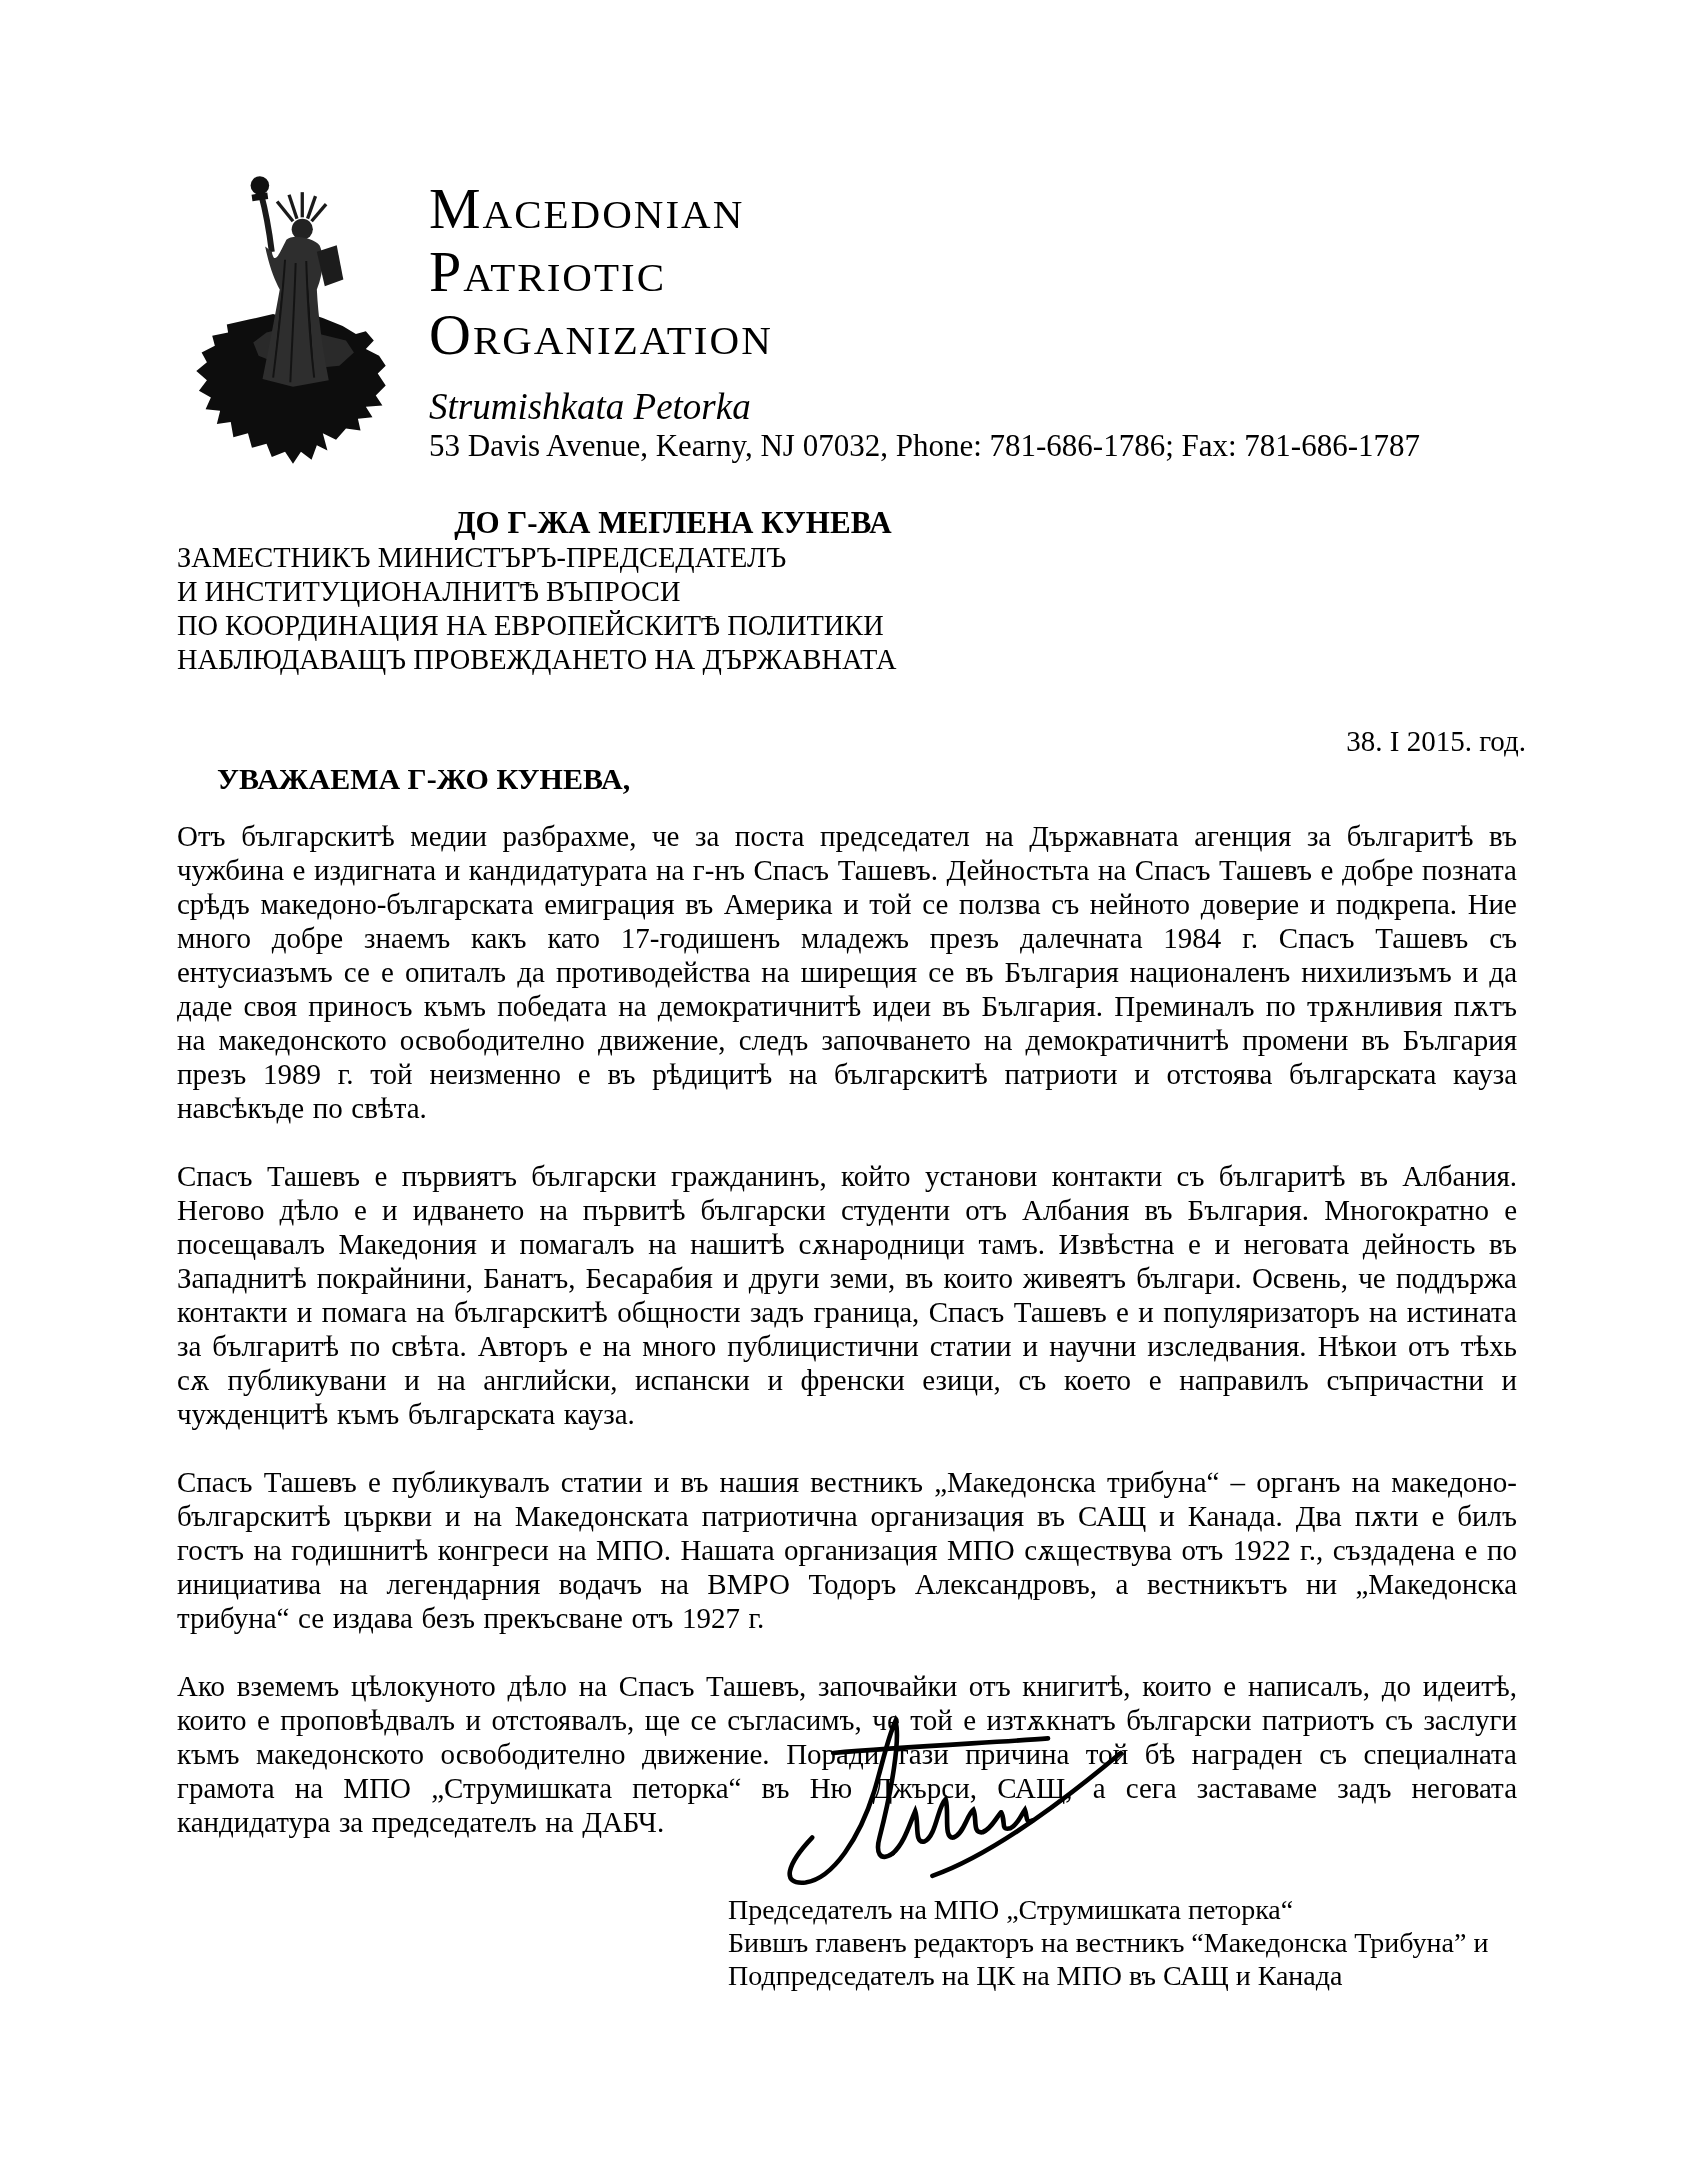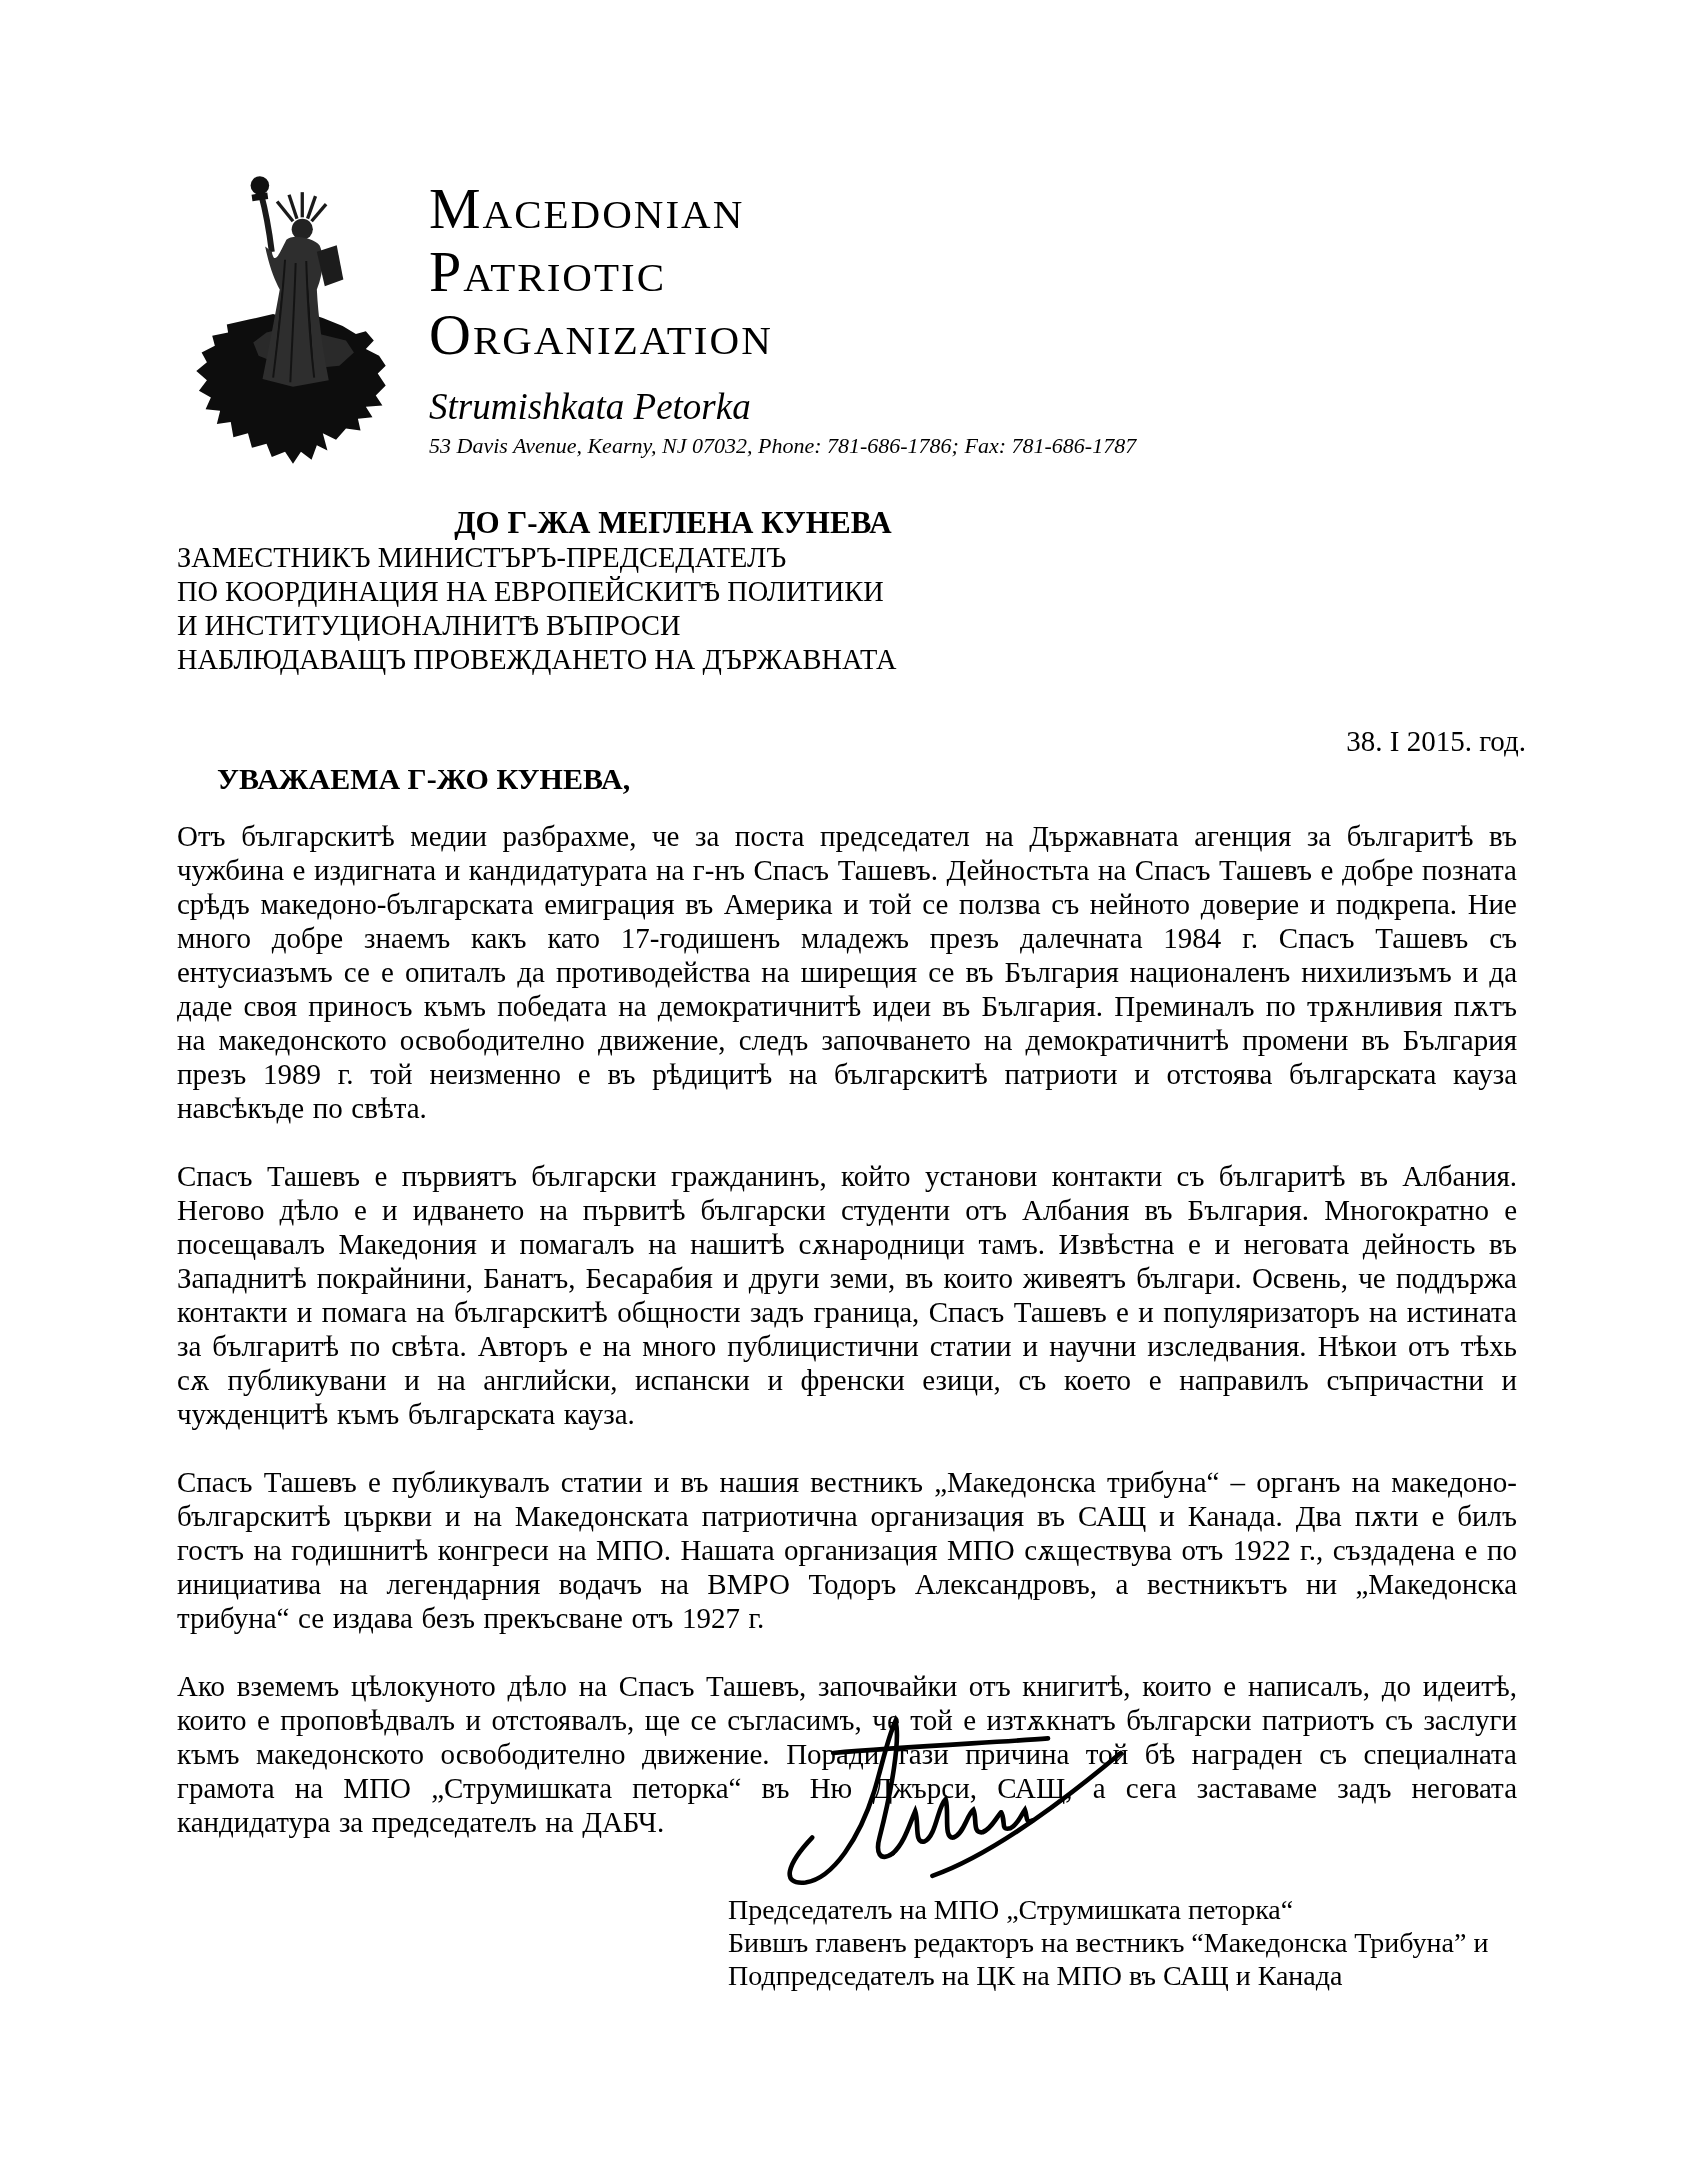--- a/index.html
+++ b/index.html
@@ -46,8 +46,7 @@
     margin-top: 20px;
   }
   .org-address {
-    font-style: italic;
-    font-size: 22px;
+    font-size: 31px;
     line-height: 37px;
   }
 

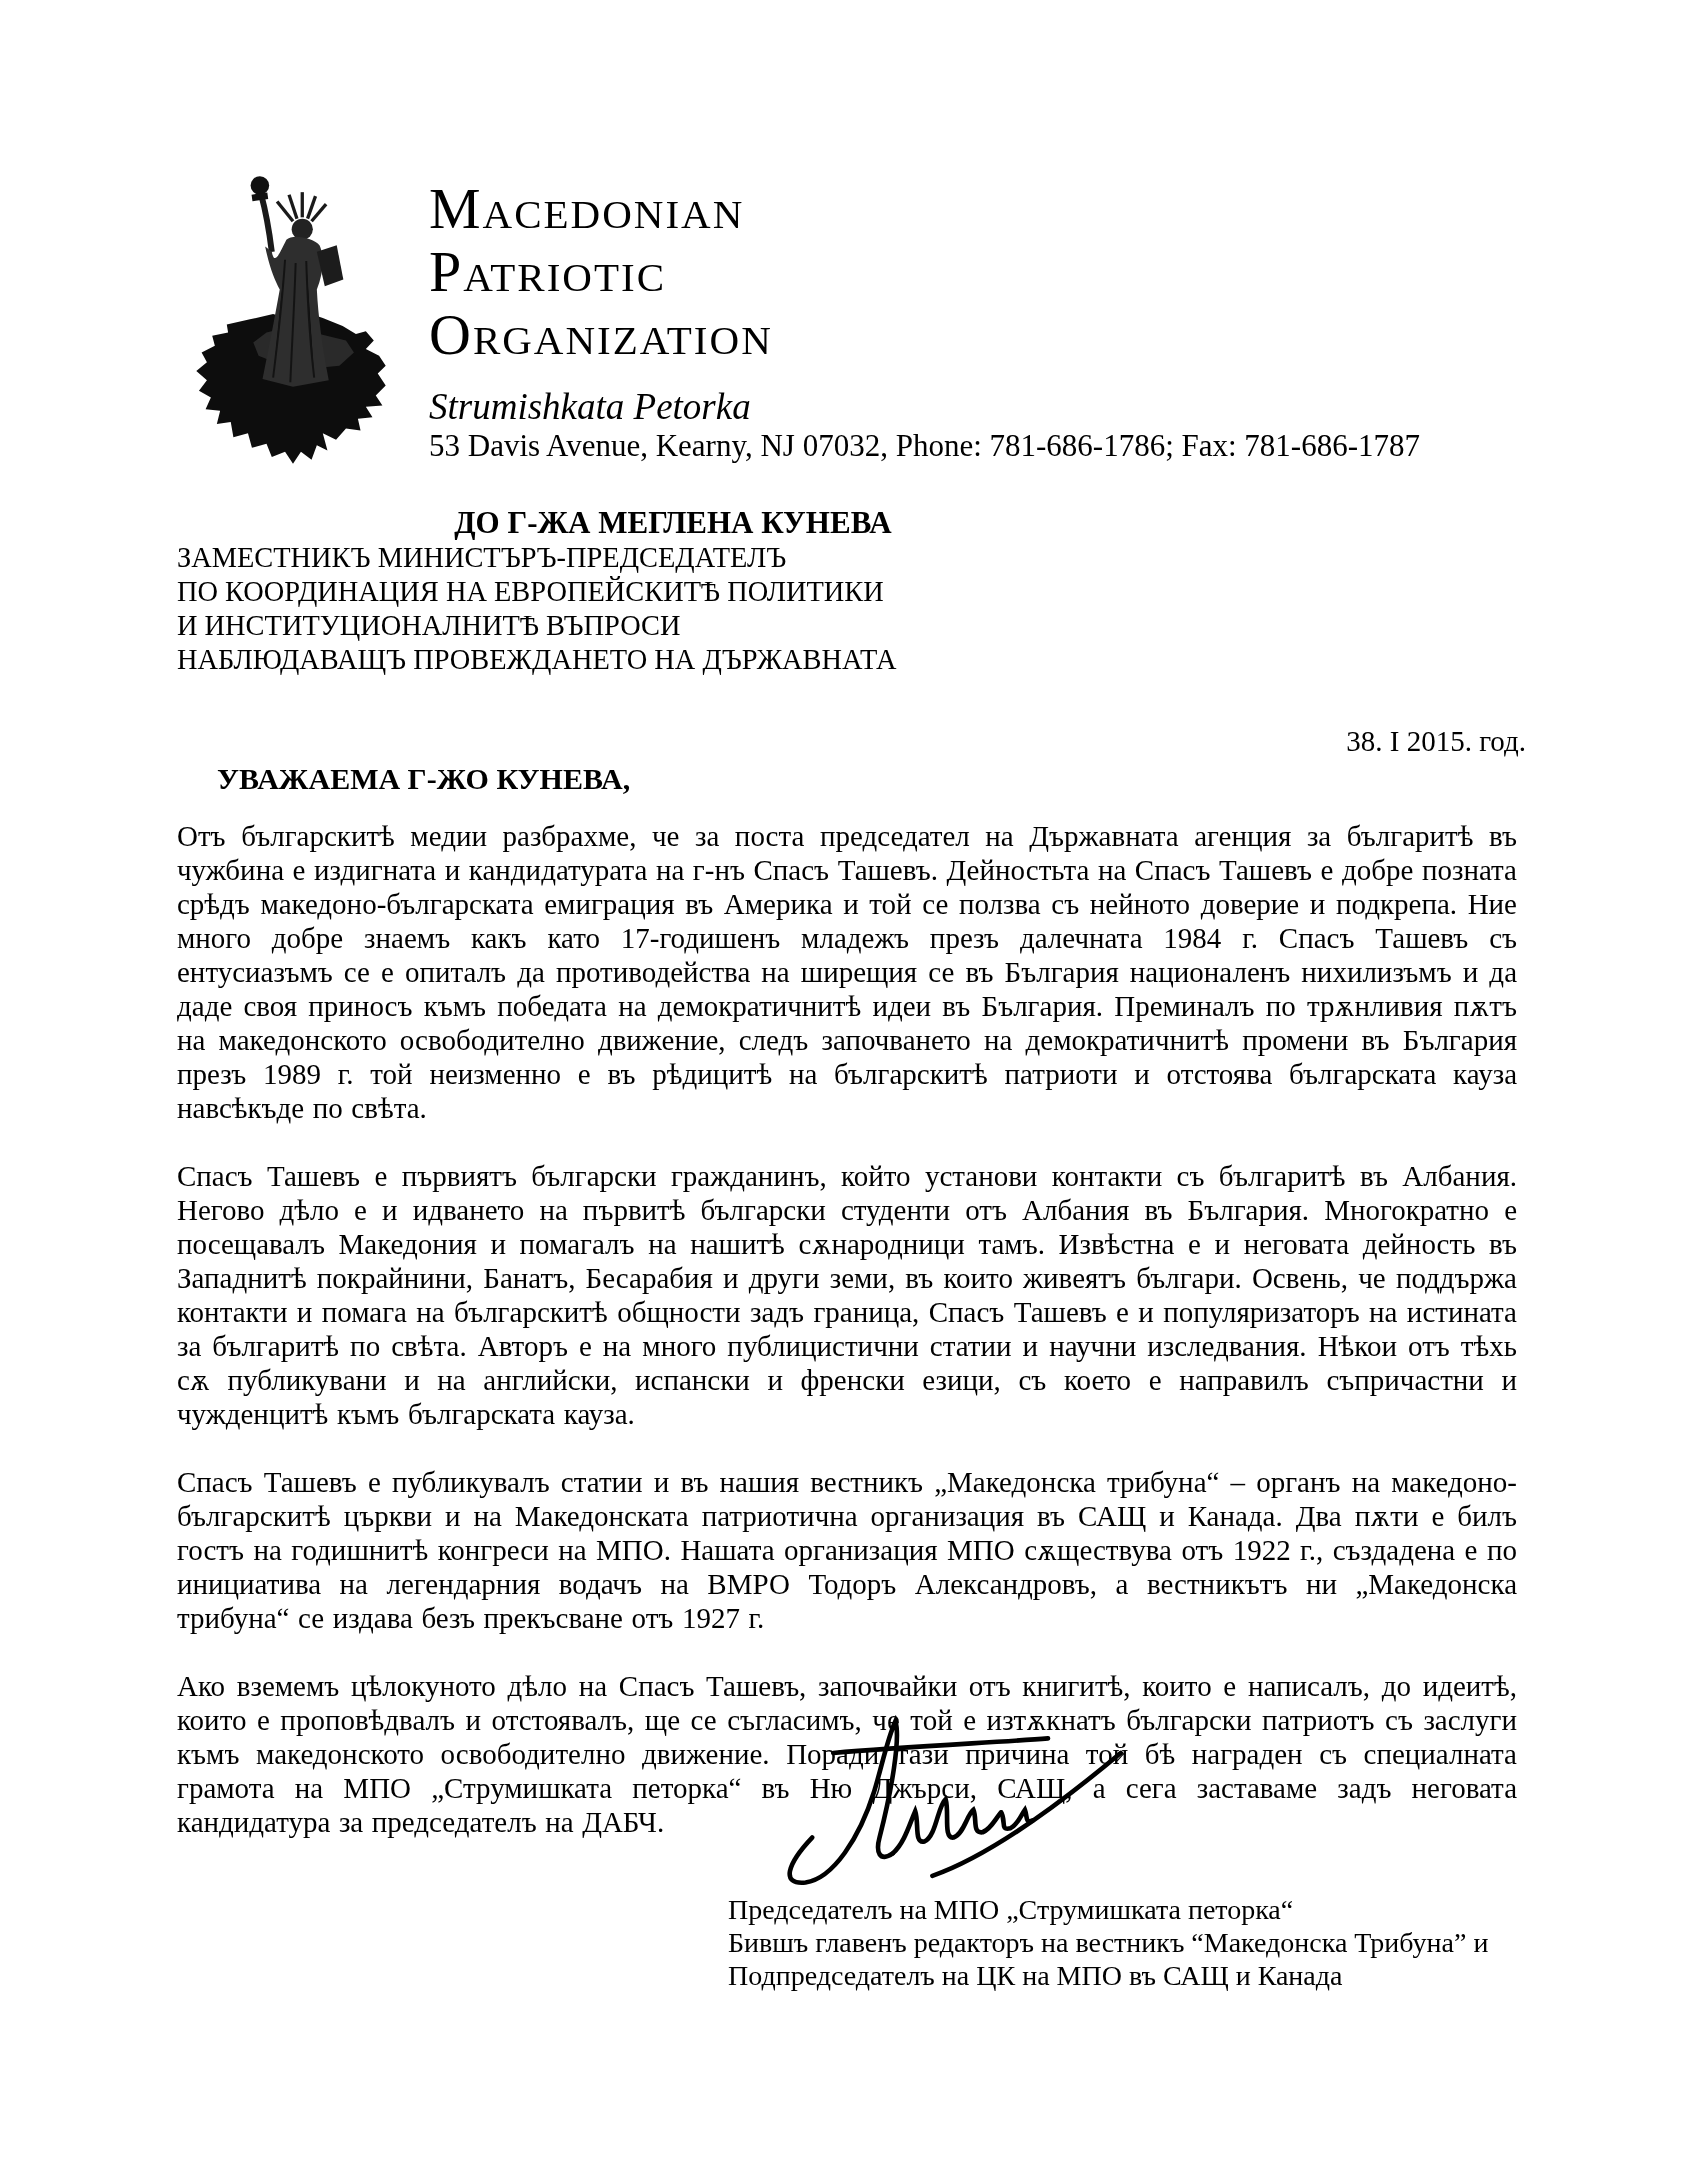--- a/index.html
+++ b/index.html
@@ -172,8 +172,8 @@
   <div class="recipient">
     <div class="recipient-to">ДО Г-ЖА МЕГЛЕНА КУНЕВА</div>
     <div class="recipient-line">ЗАМЕСТНИКЪ МИНИСТЪРЪ-ПРЕДСЕДАТЕЛЪ</div>
+    <div class="recipient-line">И ИНСТИТУЦИОНАЛНИТѢ ВЪПРОСИ</div>
     <div class="recipient-line">ПО КООРДИНАЦИЯ НА ЕВРОПЕЙСКИТѢ ПОЛИТИКИ</div>
-    <div class="recipient-line">И ИНСТИТУЦИОНАЛНИТѢ ВЪПРОСИ</div>
     <div class="recipient-line">НАБЛЮДАВАЩЪ ПРОВЕЖДАНЕТО НА ДЪРЖАВНАТА</div>
   </div>
 

